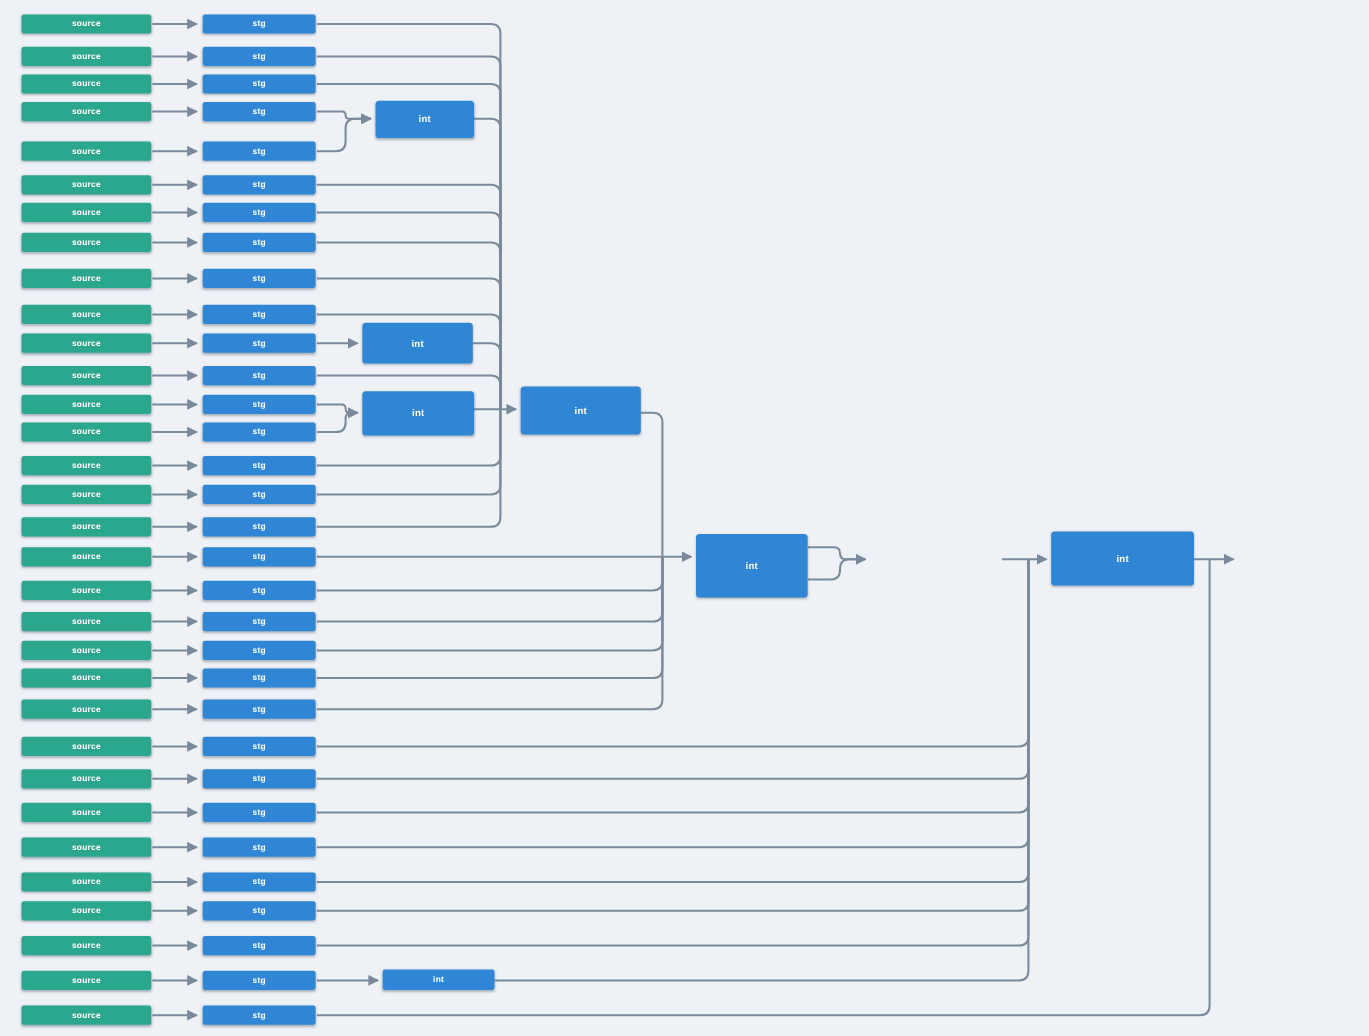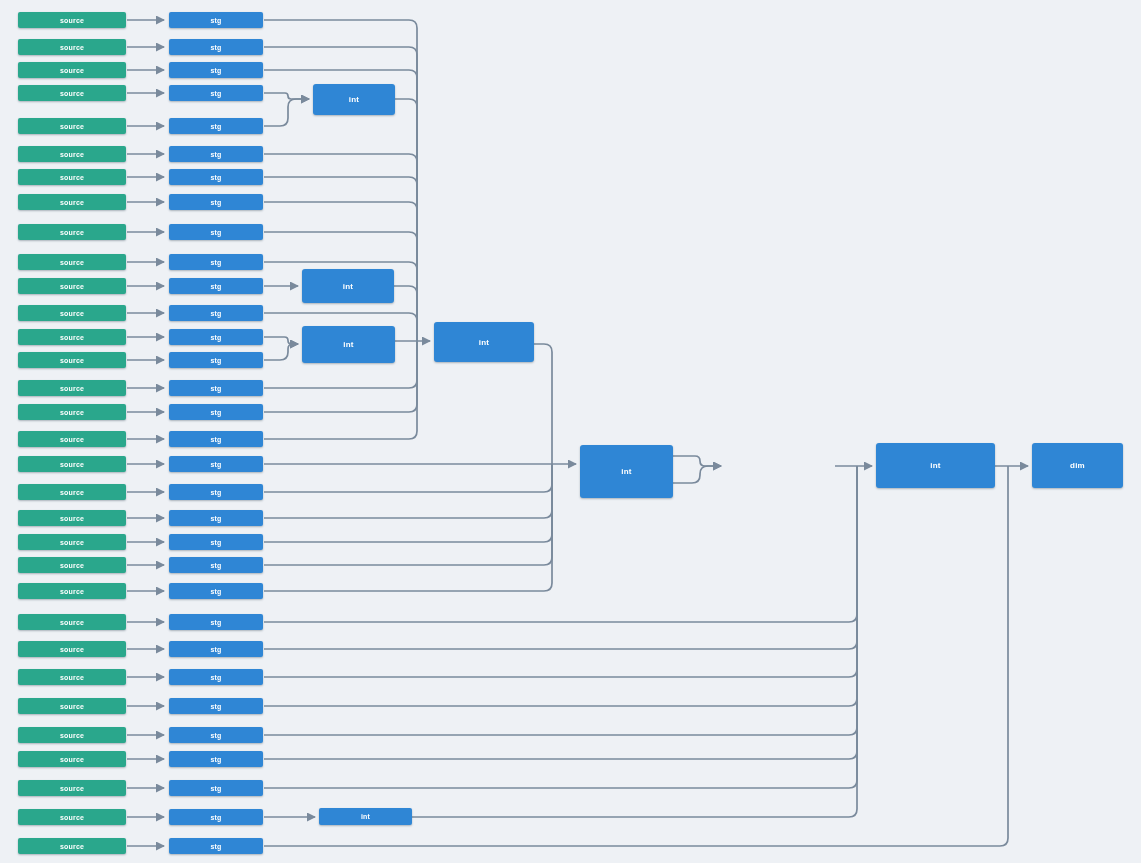--- a/index.html
+++ b/index.html
@@ -358,9 +358,6 @@
     <div class="node k-int big" style="left: 876px; top: 443px; width: 119px; height: 45px;">
       <span>int</span>
     </div>
-    <div class="node k-dim big" style="left: 1032px; top: 443px; width: 91px; height: 45px;">
-      <span>dim</span>
-    </div>
     <div class="node k-int" style="left: 319px; top: 808px; width: 93px; height: 17px;">
       <span>int</span>
     </div>

